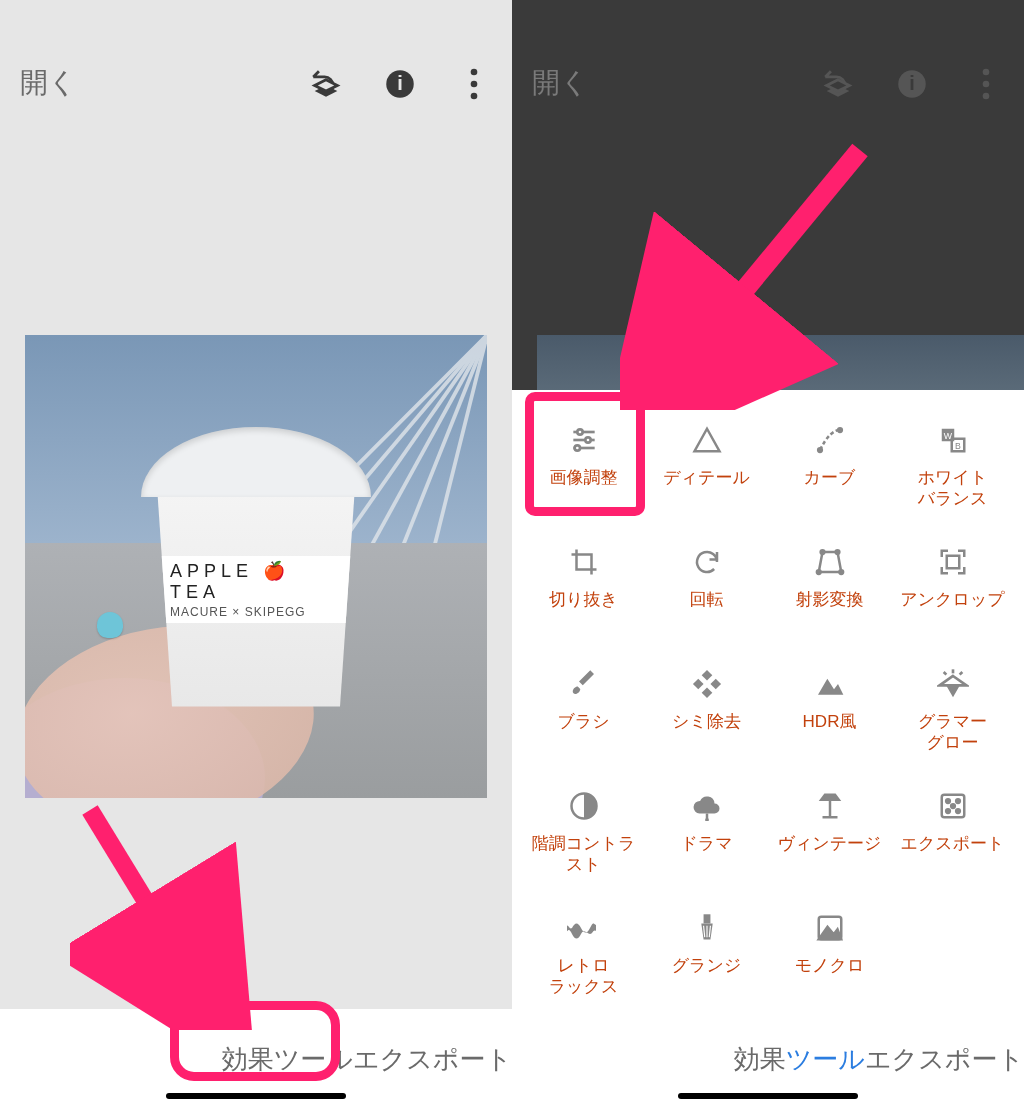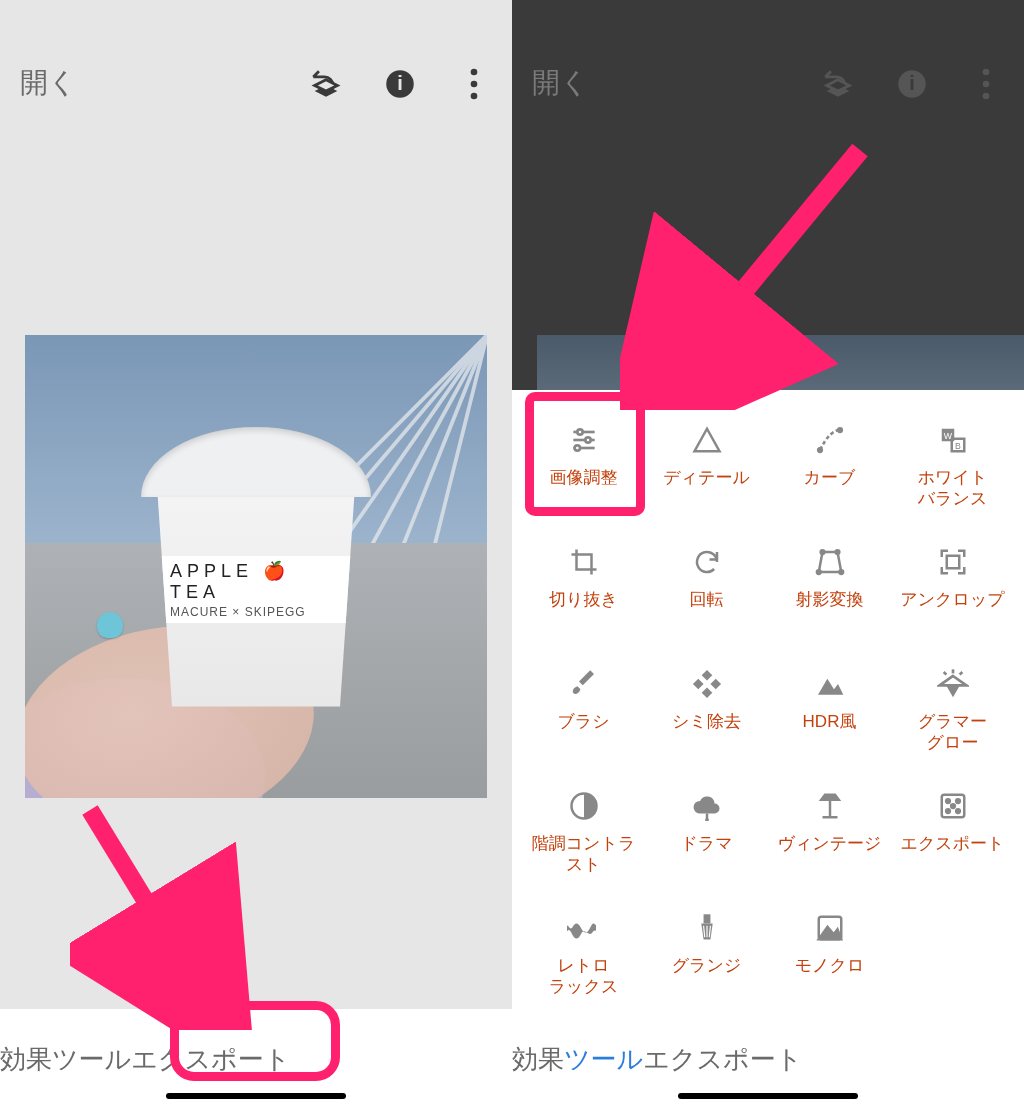--- a/index.html
+++ b/index.html
@@ -24,7 +24,7 @@
 .hand{position:absolute;left:-10px;bottom:-30px;width:300px;height:200px;background:radial-gradient(ellipse at 40% 40%,#e8c6b8,#d9b5a6);border-radius:50%;transform:rotate(-10deg);opacity:.9}
 .sleeve{position:absolute;left:-40px;bottom:-80px;width:280px;height:200px;background:#b5aed0;border-radius:50%}
 .nail{position:absolute;width:26px;height:26px;background:#6ec5d8;border-radius:50% 50% 40% 40%;box-shadow:0 1px 2px rgba(0,0,0,.2)}
-.bnav{position:absolute;left:0;right:0;bottom:0;height:100px;background:#fff;display:flex;align-items:center;justify-content:flex-start;font-size:26px;color:#6a6a6a}
+.bnav{position:absolute;left:0;right:0;bottom:0;height:100px;background:#fff;display:flex;align-items:center;justify-content:flex-end;font-size:26px;color:#6a6a6a}
 .home{position:absolute;left:50%;bottom:10px;transform:translateX(-50%);width:180px;height:6px;background:#000;border-radius:3px}
 
 .ring{position:absolute;border:9px solid #ff206e;border-radius:24px;pointer-events:none}

